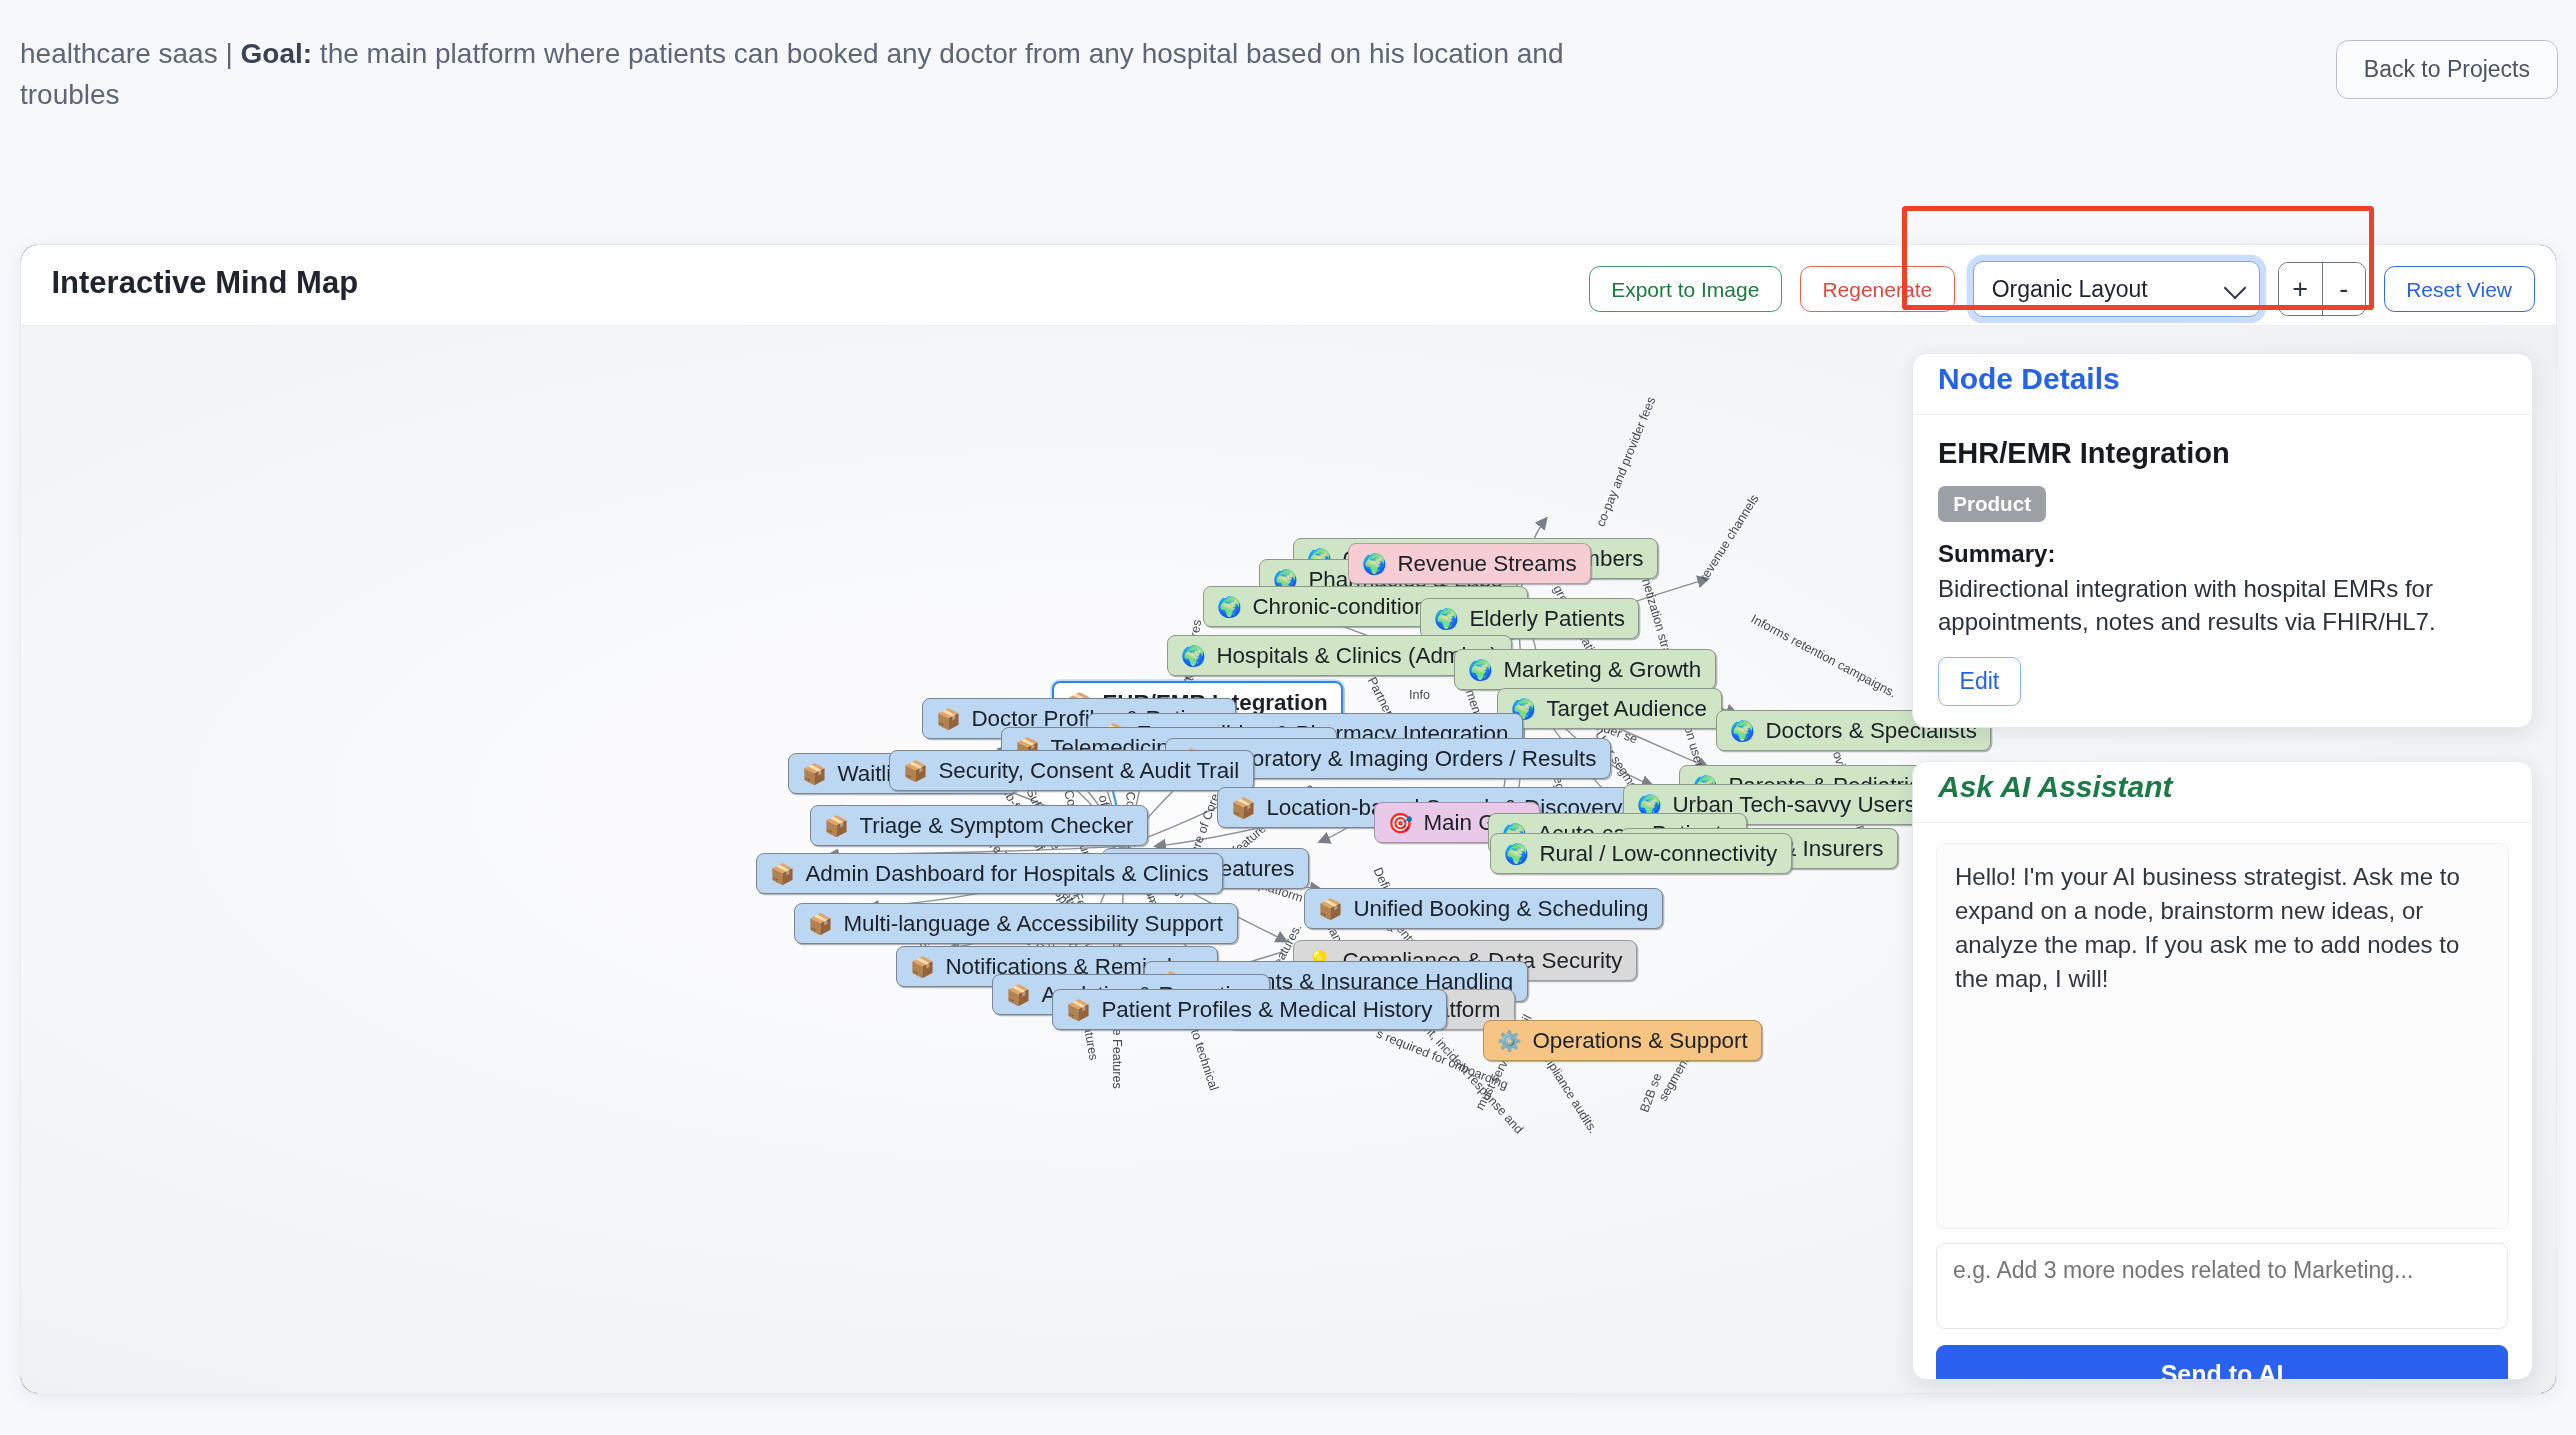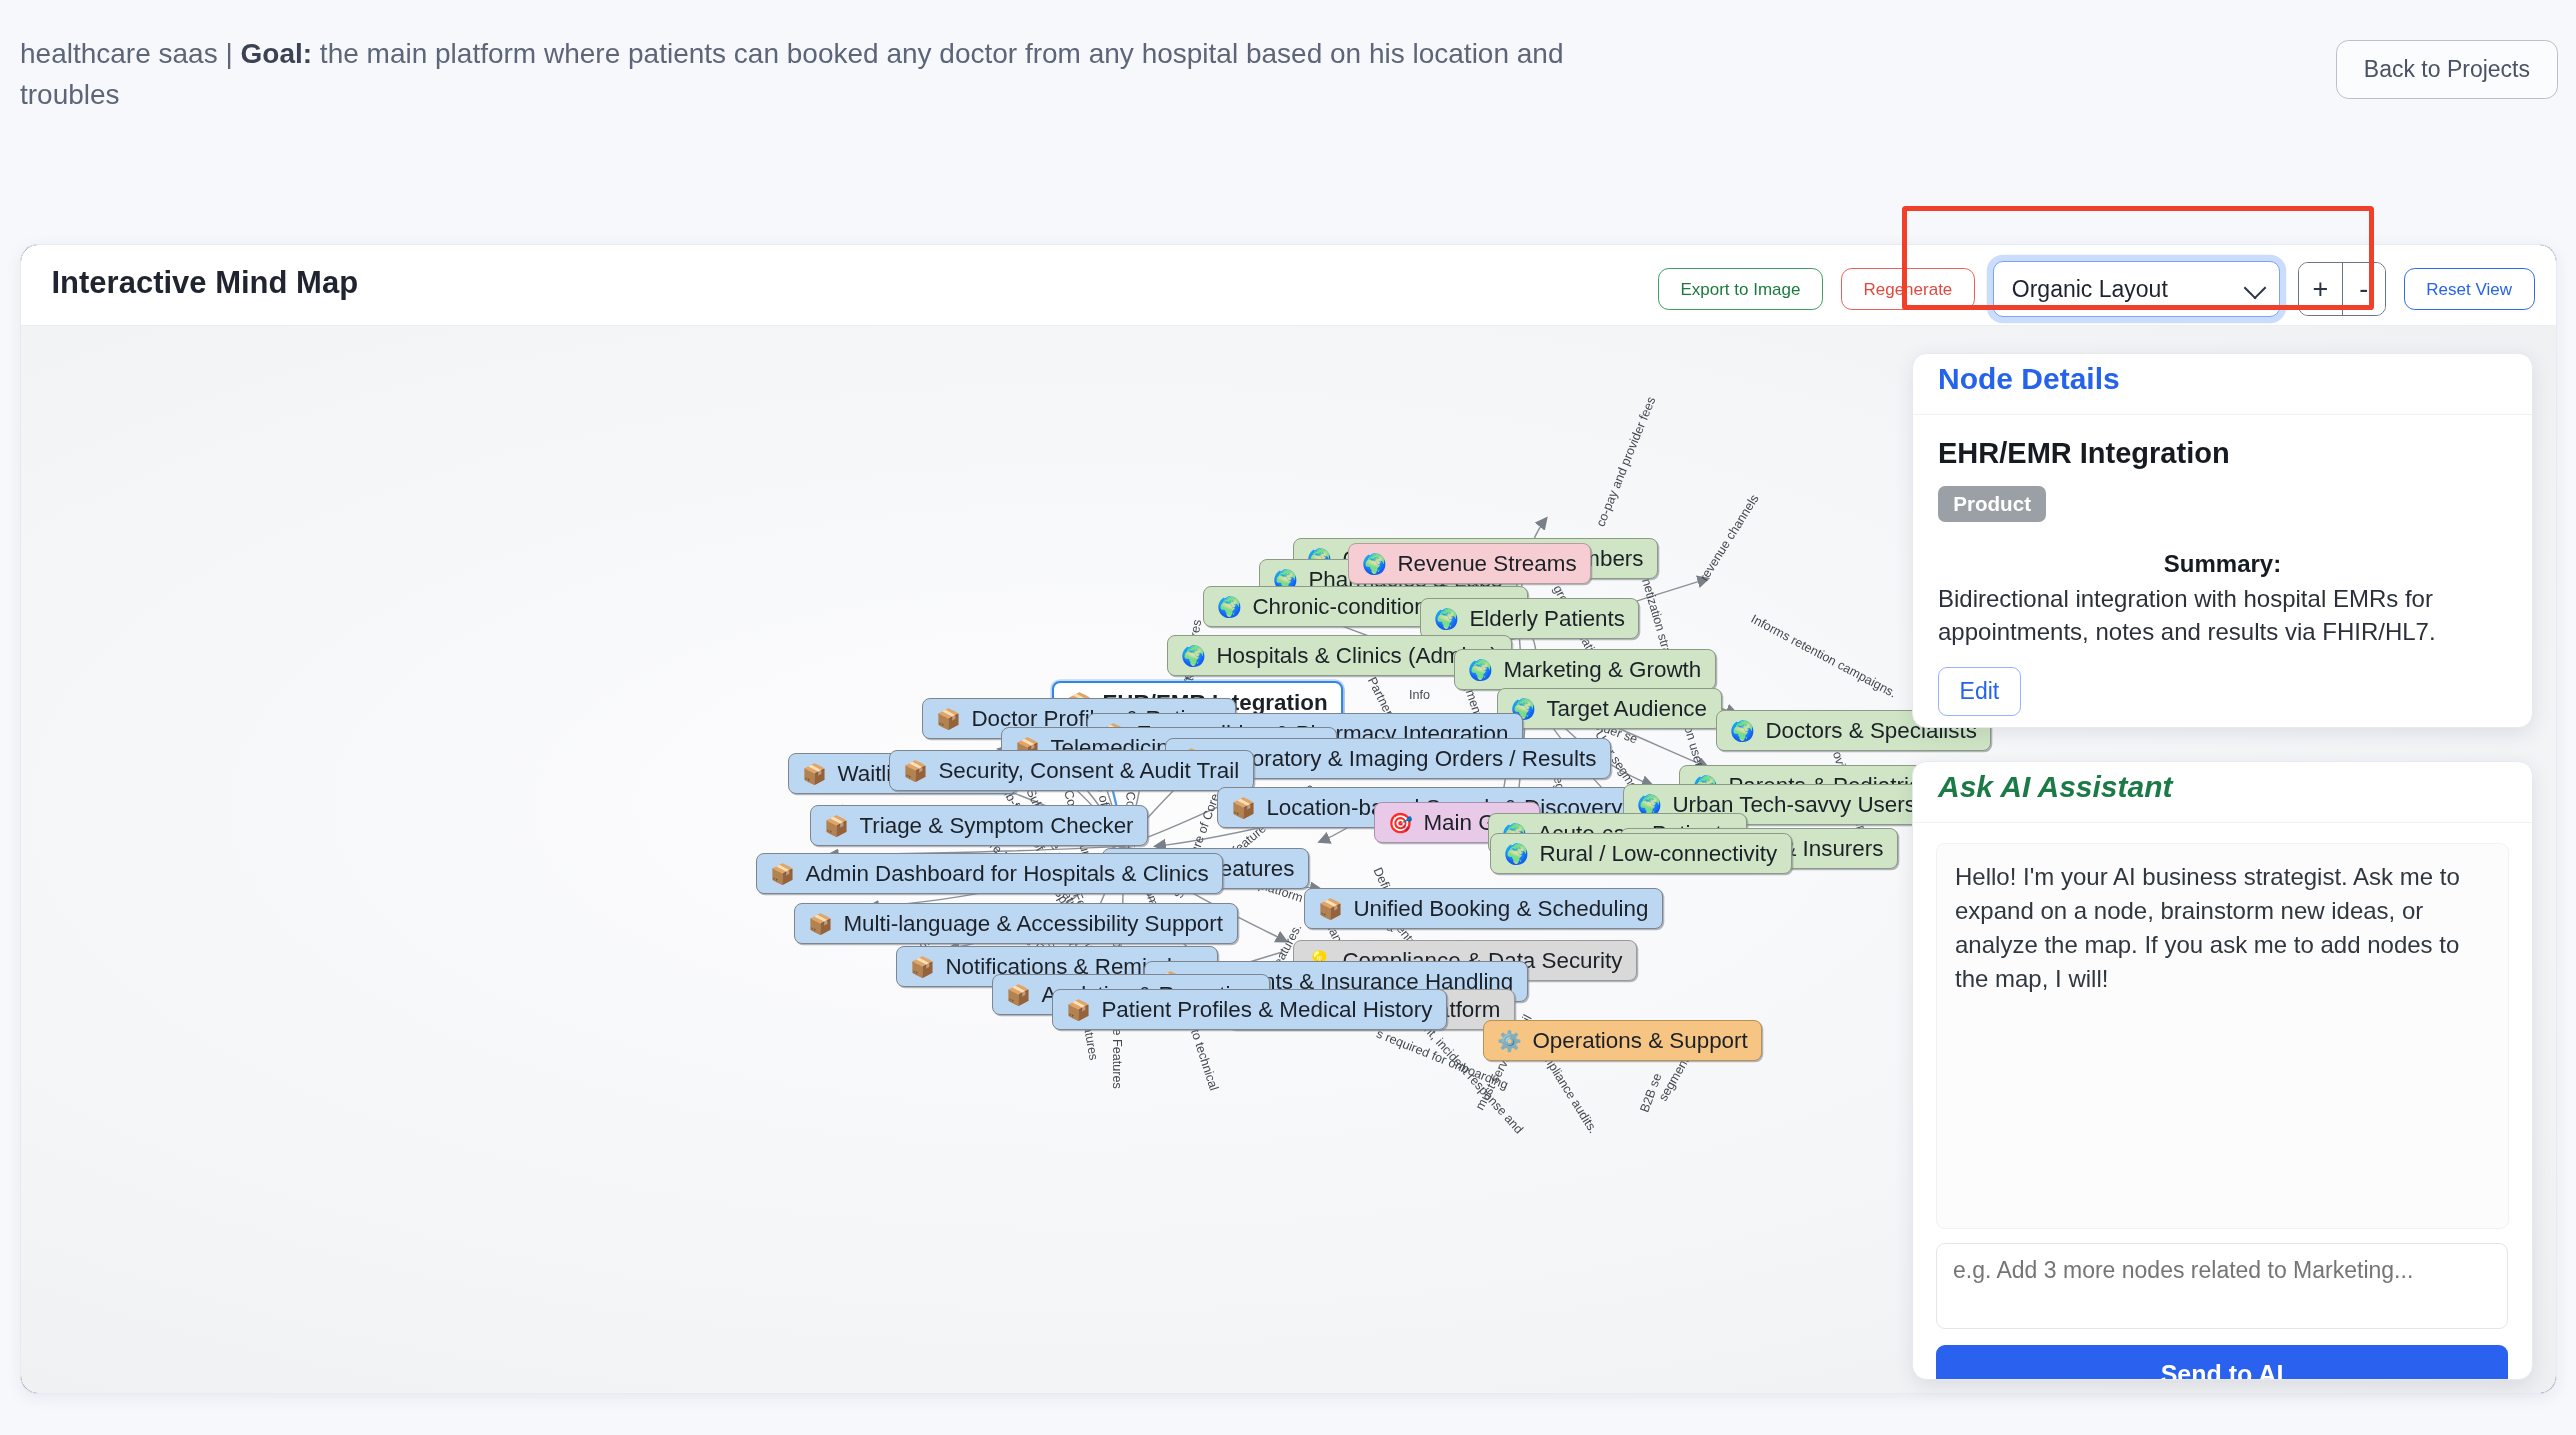--- a/index.html
+++ b/index.html
@@ -51,7 +51,7 @@
     display: flex; align-items: center; gap: 18px;
   }
   .tb-btn {
-    font-size: 17px; padding: 11.7px 21.5px; border-radius: 10.8px;
+    font-size: 21px; padding: 11.7px 21.5px; border-radius: 10.8px;
     background: #fff; cursor: pointer; white-space: nowrap; line-height: 1;
   }
   .tb-export { color: #1c7a3e; border: 1.8px solid #3f9e5f; }

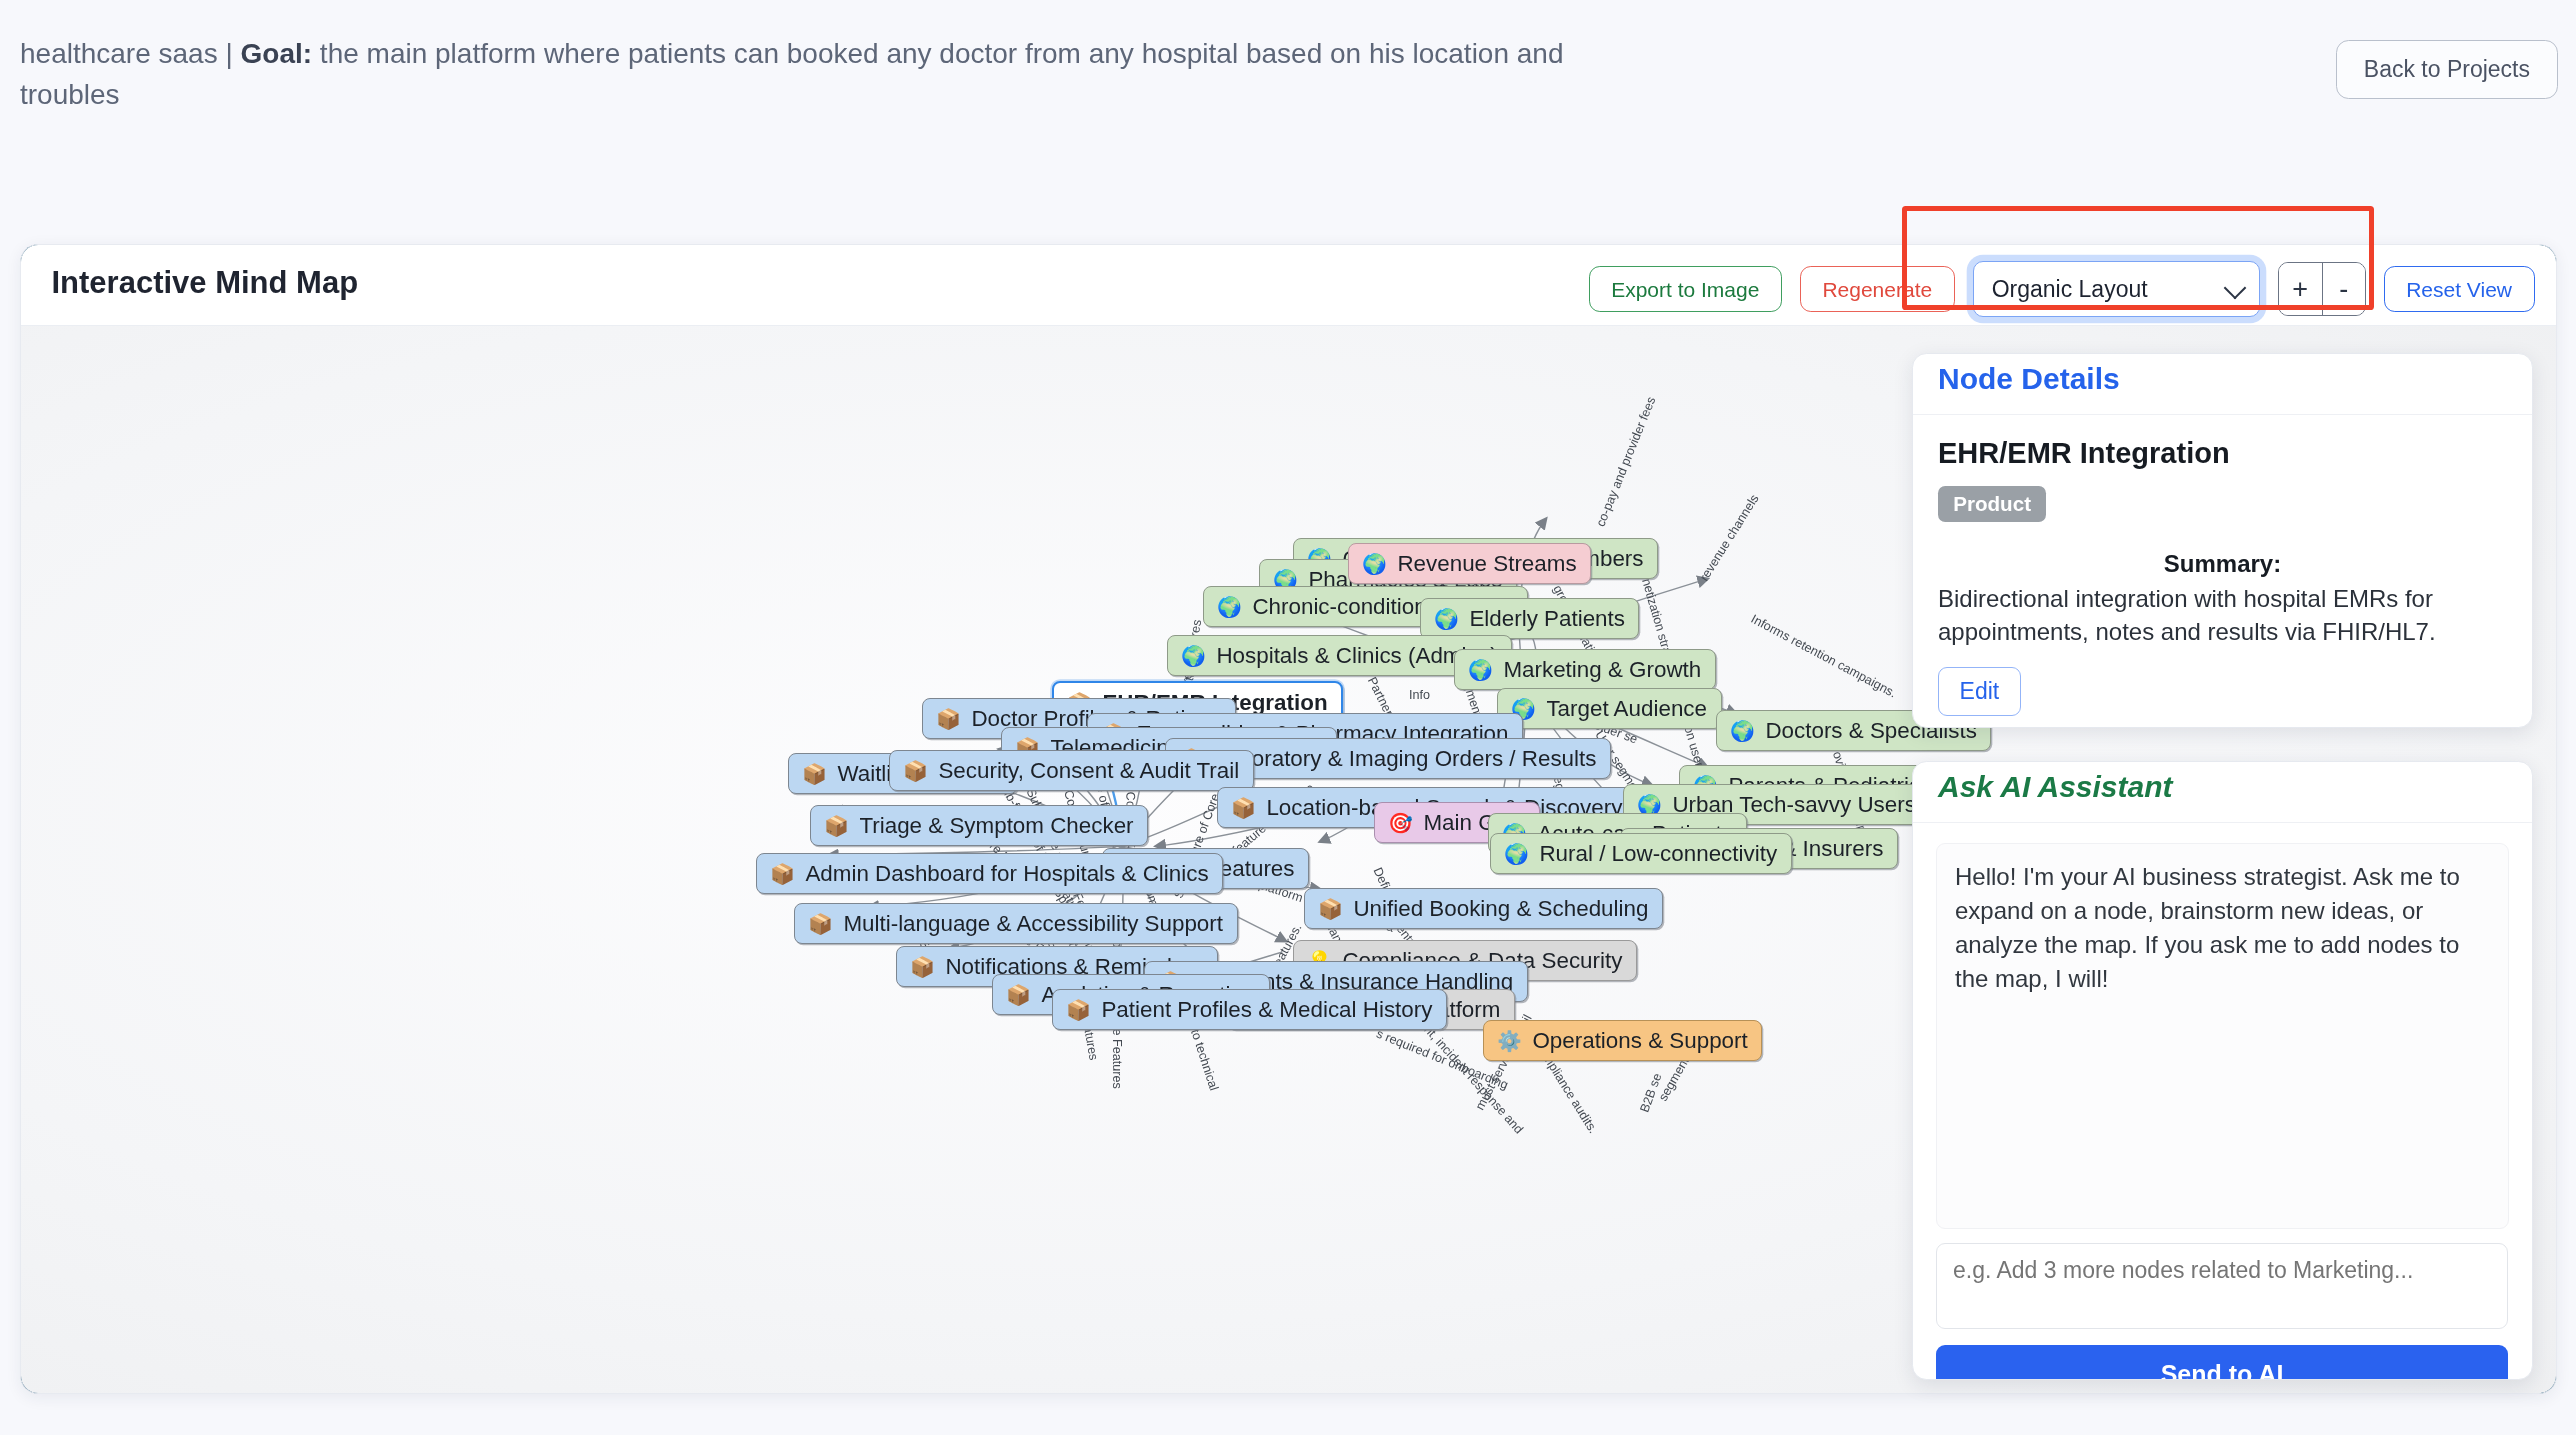--- a/index.html
+++ b/index.html
@@ -140,7 +140,7 @@
     background: #9aa0a6; color: #fff; font-size: 20.6px; font-weight: 700;
     padding: 6.3px 15.2px; border-radius: 7.2px;
   }
-  .nd-sumlabel { margin-top: 28px; font-size: 24px; font-weight: 700; color: #161b22; text-align: center; }
+  .nd-sumlabel { margin-top: 18px; font-size: 24px; font-weight: 700; color: #161b22; }
   .nd-sum { margin-top: 5.4px; font-size: 24px; color: #2b313a; line-height: 1.37; }
   .edit-btn {
     display: inline-block; margin-top: 18px; padding: 10px 20.6px;

